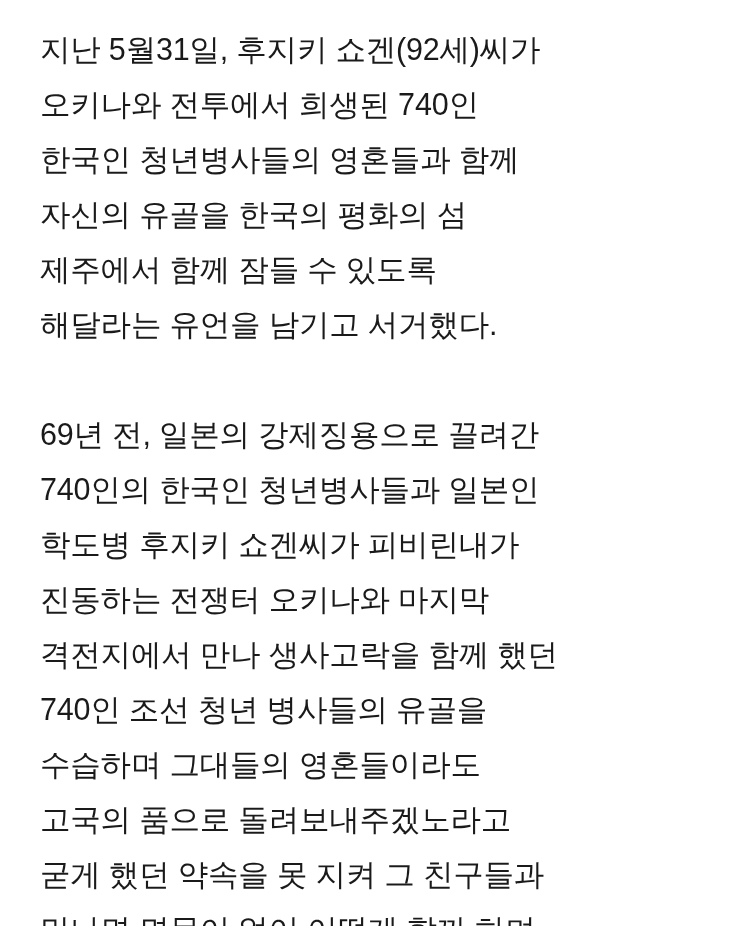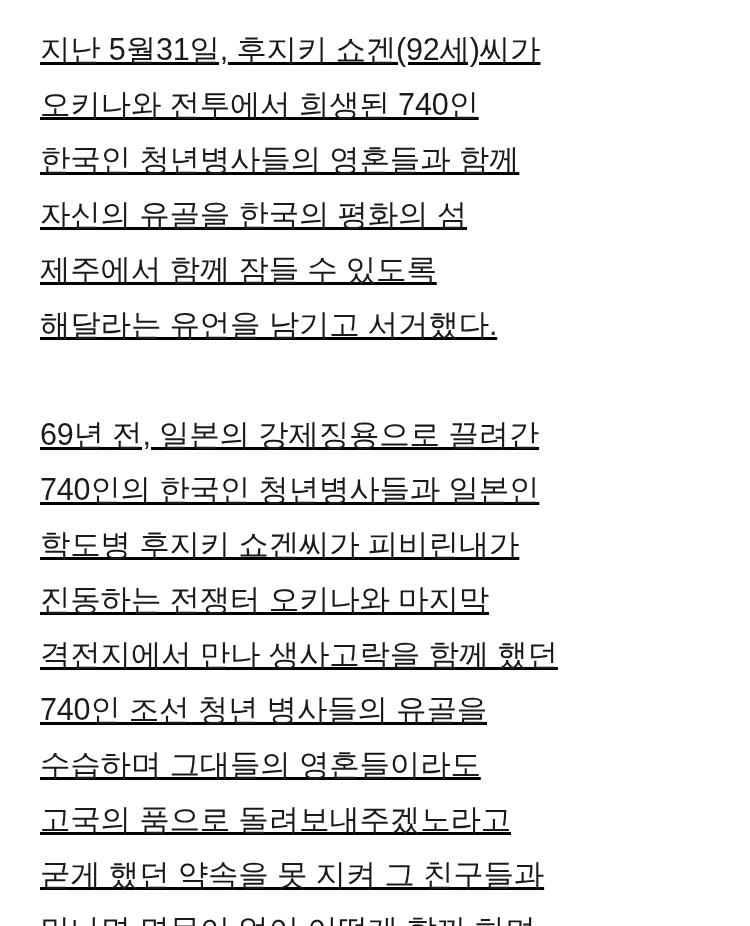--- a/index.html
+++ b/index.html
@@ -21,7 +21,6 @@
     background: #ffffff;
     box-sizing: border-box;
     padding: 22px 44px 0 40px;
-    text-decoration: underline;
   }
   .article {
     display: block;

